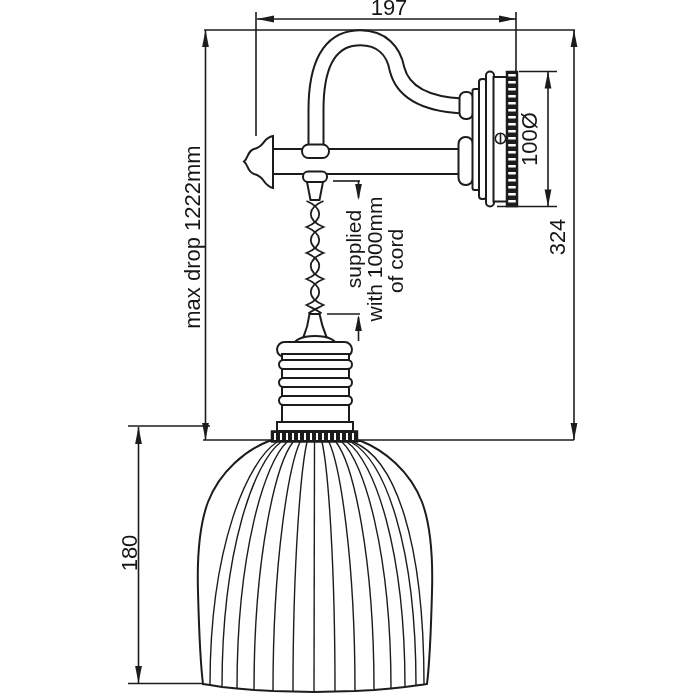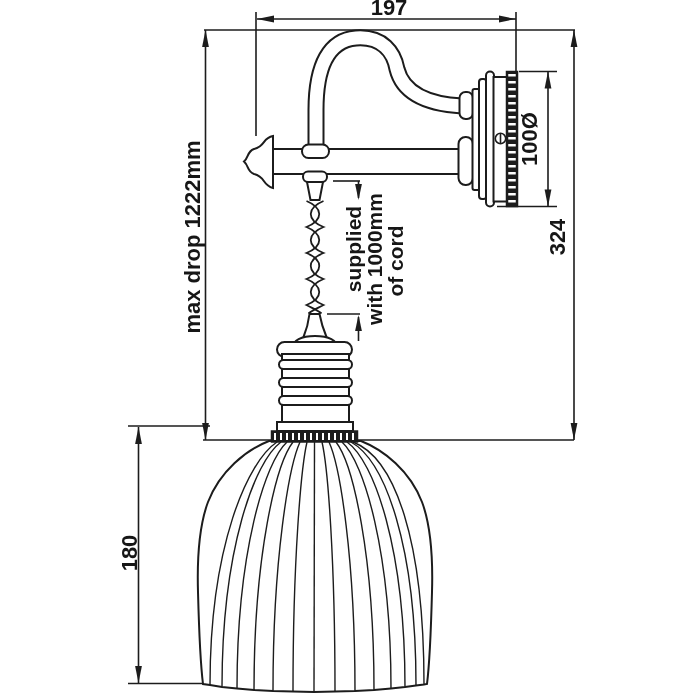--- a/index.html
+++ b/index.html
@@ -6,7 +6,6 @@
   .stage{
     position:relative;width:700px;height:700px;background:#fff;overflow:hidden;
     font-family:"Liberation Sans", sans-serif;
-    font-weight:bold;
   }
   svg{display:block}
   .dim-text{

